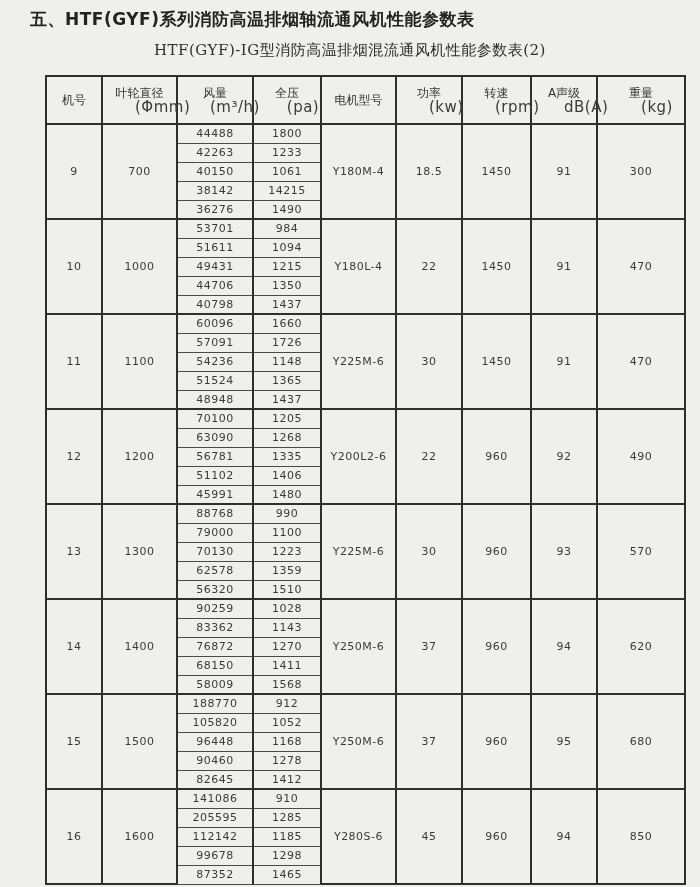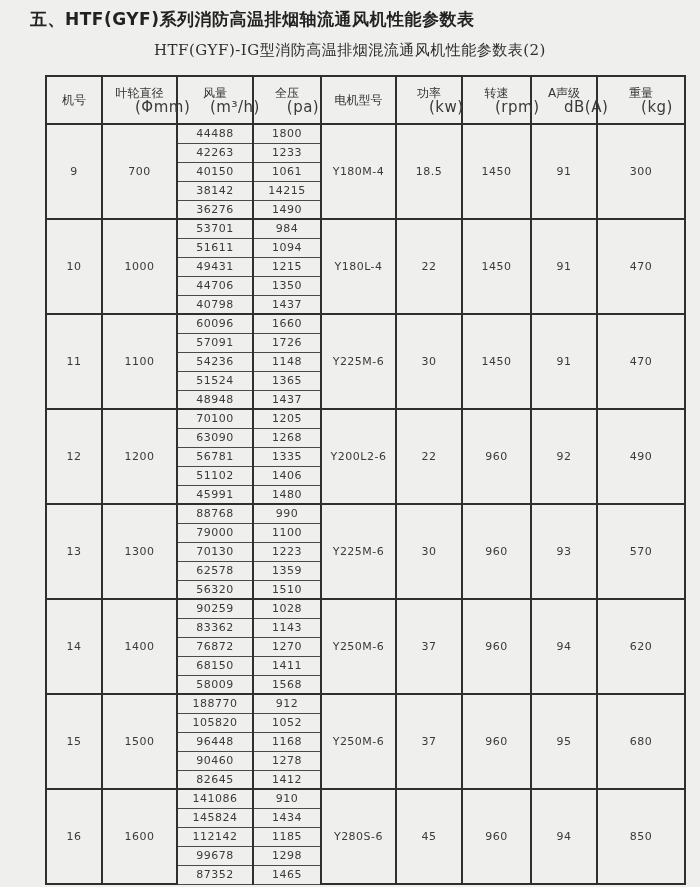--- a/index.html
+++ b/index.html
@@ -314,7 +314,7 @@
         <td rowspan="5">850</td>
       </tr>
       <tr>
-        <td class="sub">145824</td>
+        <td class="sub">205595</td>
         <td class="sub">1434</td>
       </tr>
       <tr>

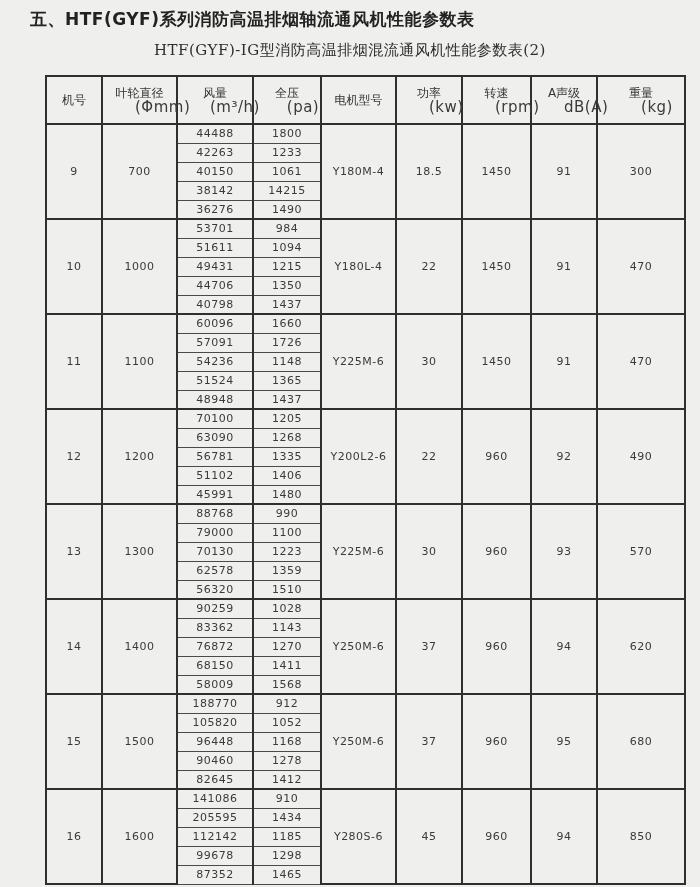--- a/index.html
+++ b/index.html
@@ -315,7 +315,7 @@
       </tr>
       <tr>
         <td class="sub">205595</td>
-        <td class="sub">1434</td>
+        <td class="sub">1285</td>
       </tr>
       <tr>
         <td class="sub">112142</td>

